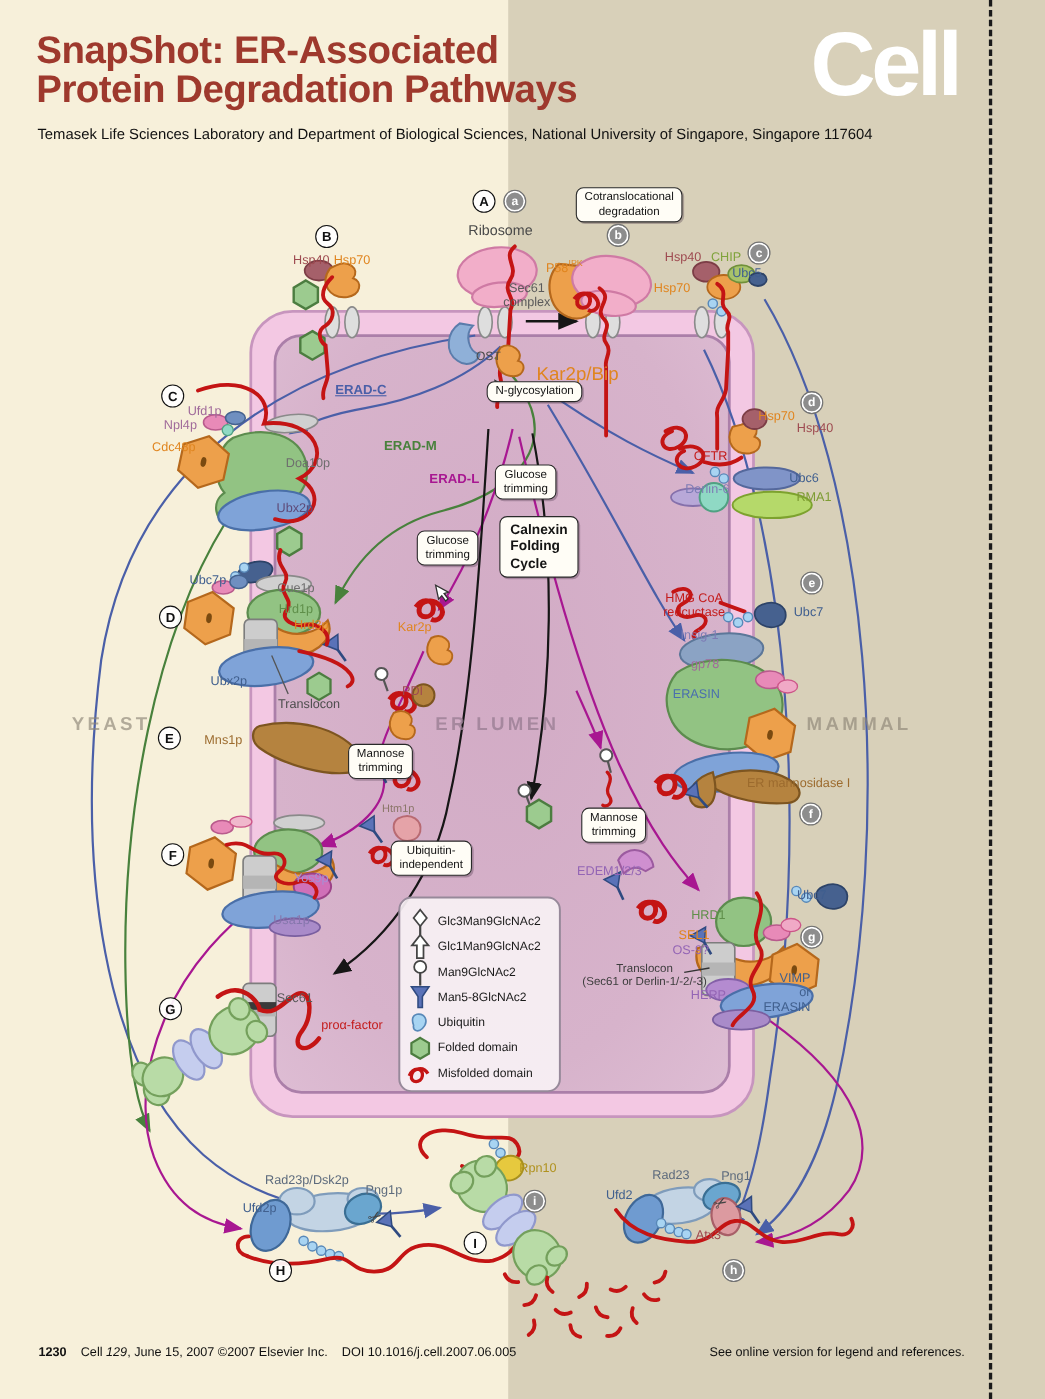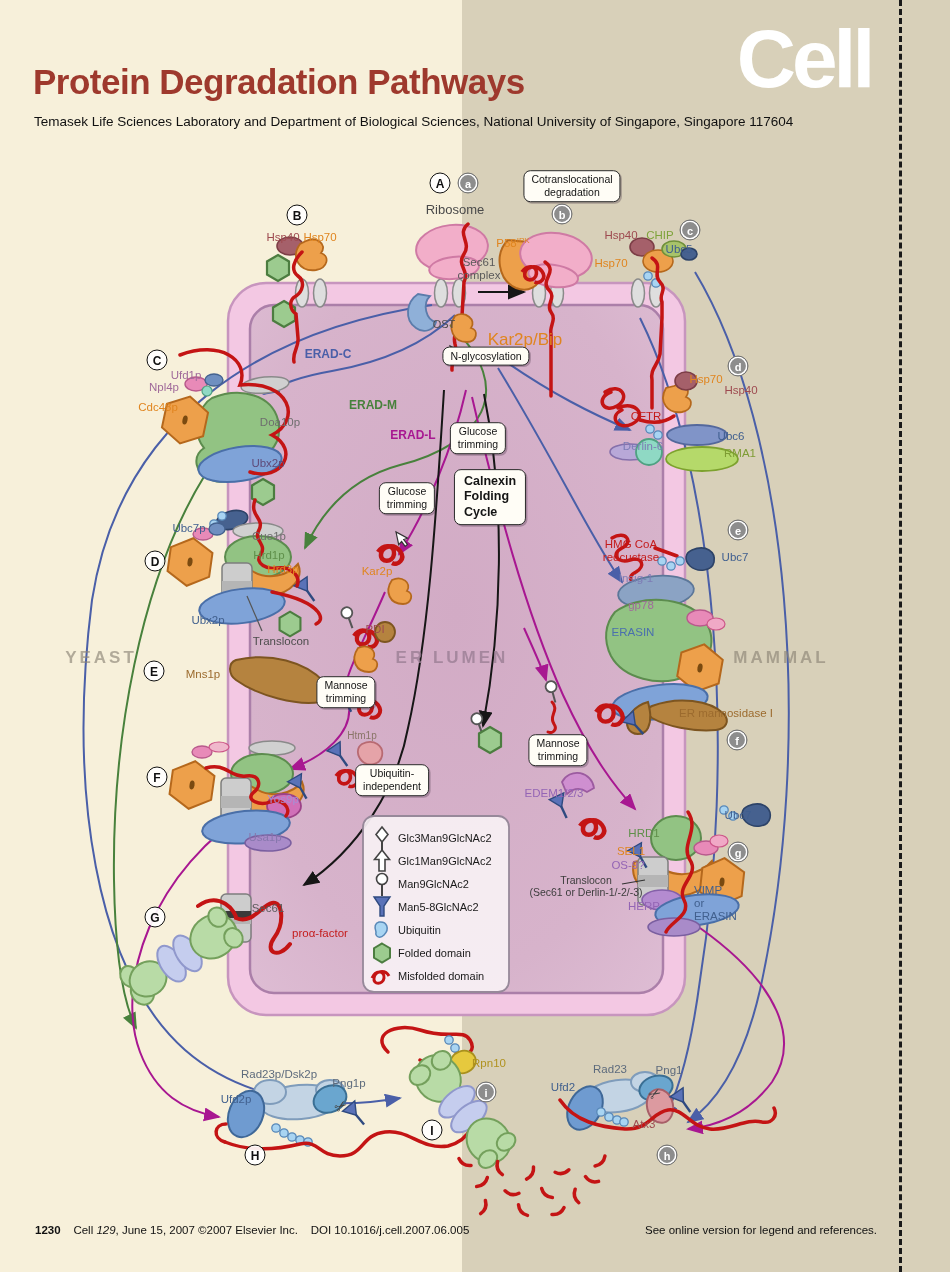--- a/index.html
+++ b/index.html
@@ -41,7 +41,7 @@
   <div class="cutline"></div>
 
   <div class="titleblock">
-    <h1><br>
+    <h1><span>SnapShot: ER-Associated</span><br>
         <span>Protein Degradation Pathways</span></h1>
   </div>
   <div class="byline">

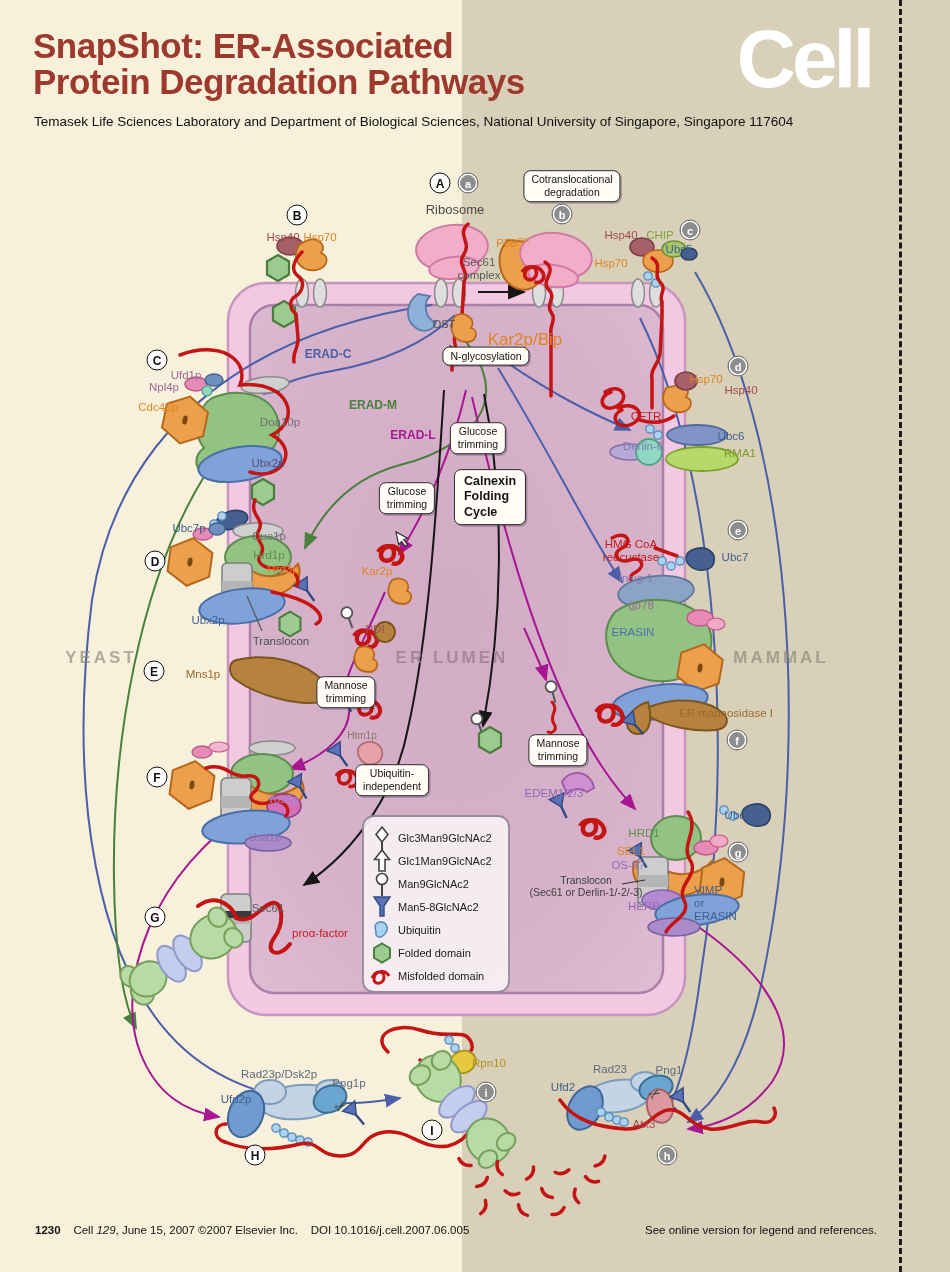--- a/index.html
+++ b/index.html
@@ -424,7 +424,7 @@
       <span class="lbl" style="left: 158px; top: 407px; color: rgb(224, 133, 31); font-size: 11.5px;">Cdc48p</span>
       <span class="lbl" style="left: 280px; top: 422px; color: rgb(110, 110, 110); font-size: 11.5px;">Doa10p</span>
       <span class="lbl" style="left: 268px; top: 463px; color: rgb(94, 74, 120); font-size: 11.5px;">Ubx2p</span>
-      <span class="lbl" style="left: 328px; top: 355px; color: rgb(74, 95, 168); font-size: 12px; font-weight: bold;">ERAD-C</span>
+      <span class="lbl" style="left: 328px; top: 355px; color: rgb(74, 95, 168); font-size: 12px; font-weight: bold; text-decoration: underline;">ERAD-C</span>
       <span class="lbl" style="left: 373px; top: 406px; color: rgb(72, 129, 60); font-size: 12px; font-weight: bold;">ERAD-M</span>
       <span class="lbl" style="left: 413px; top: 436px; color: rgb(168, 23, 145); font-size: 12px; font-weight: bold;">ERAD-L</span>
       <span class="lbl" style="left: 189px; top: 528px; color: rgb(63, 94, 143); font-size: 11.5px;">Ubc7p</span>

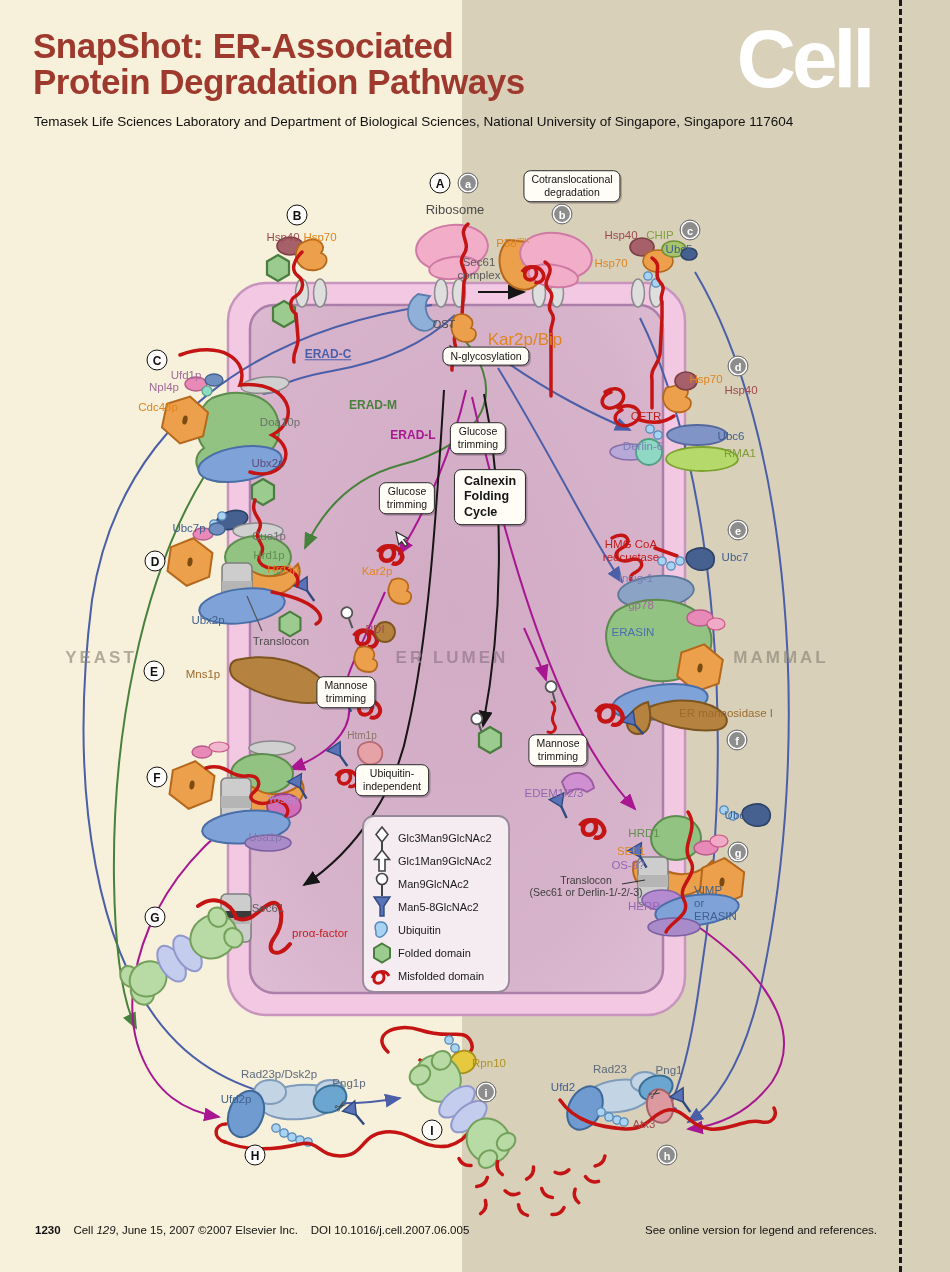--- a/index.html
+++ b/index.html
@@ -16,7 +16,7 @@
             color:#fff;font-size:82px;font-weight:bold;letter-spacing:-4px;line-height:1;}
   .lbl{position:absolute;transform:translate(-50%,-50%);white-space:pre-line;text-align:center;
        line-height:1.12;font-size:11.5px;}
-  .lbl.left{transform:translate(0,-50%);text-align:left;}
+  .lbl.left{transform:translate(0,-50%);text-align:right;}
   .lbl sup{font-size:70%;}
   .callout{position:absolute;transform:translate(-50%,-50%);background:#fffdf6;border:1.5px solid #2a2a2a;
        border-radius:7px;padding:2px 7px;font-size:10.5px;line-height:1.22;text-align:center;

